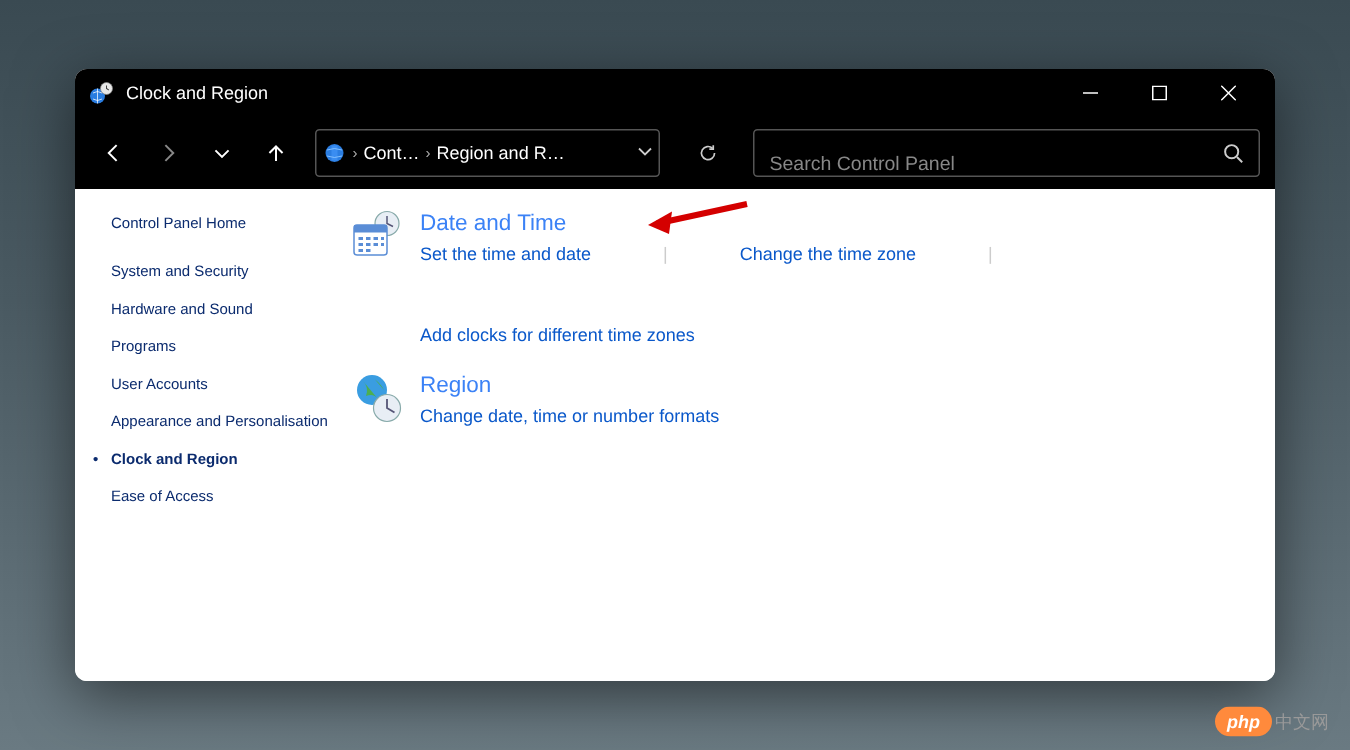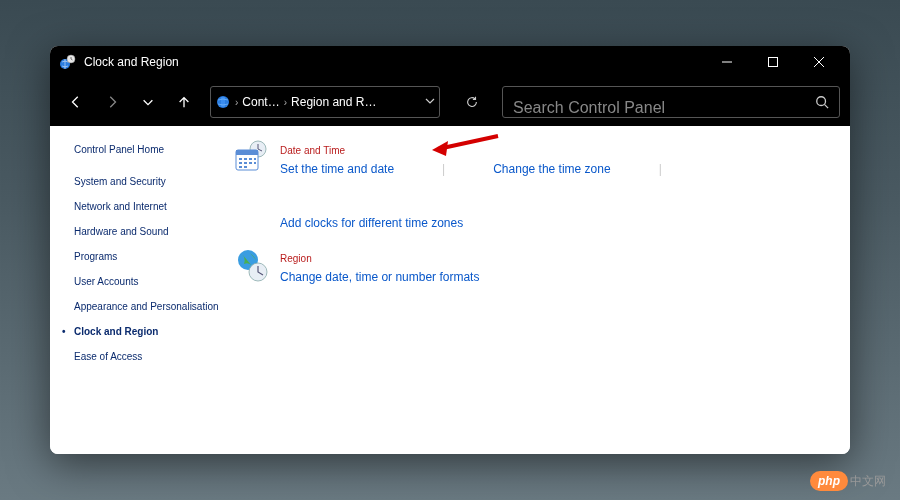--- a/index.html
+++ b/index.html
@@ -49,7 +49,7 @@
   }
   .searchbox input {
     flex:1; background:transparent; border:none; outline:none; color:#fff;
-    font-size:16px;
+    font-size:13px;
     margin-top:12px;
   }
   .searchbox input::placeholder { color:#888; }

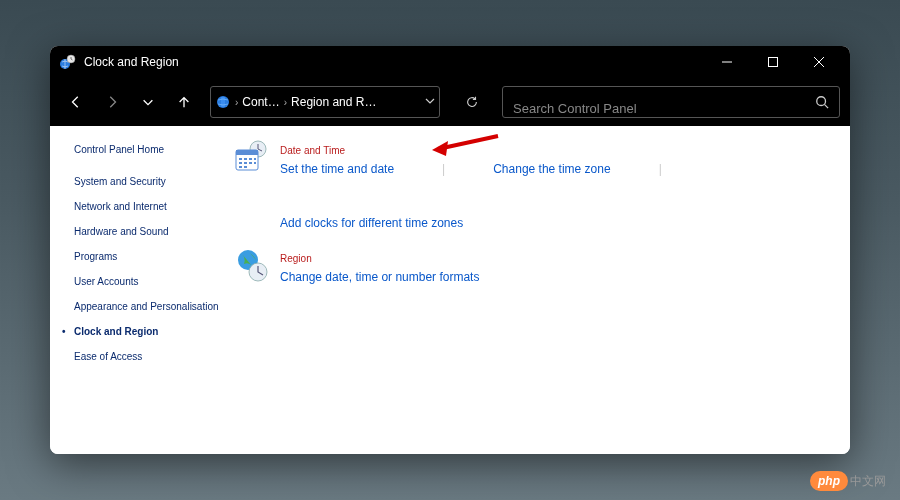--- a/index.html
+++ b/index.html
@@ -66,7 +66,7 @@
   .cat-row { display:flex; align-items:flex-start; margin-bottom:18px; }
   .cat-icon { width:34px; height:34px; margin-right:12px; flex-shrink:0; }
   .cat-body { flex:1; }
-  .cat-title { color:#b91c1c; font-size:10px; }
+  .cat-title { color:#3b82f6; font-size:15px; }
   .cat-links { margin-top:4px; font-size:12px; display:flex; flex-wrap:wrap; align-items:center;gap:40px; }
   .cat-link { color:#0a58ca; }
   .link-sep { color:#ccc; margin: 0 8px; }

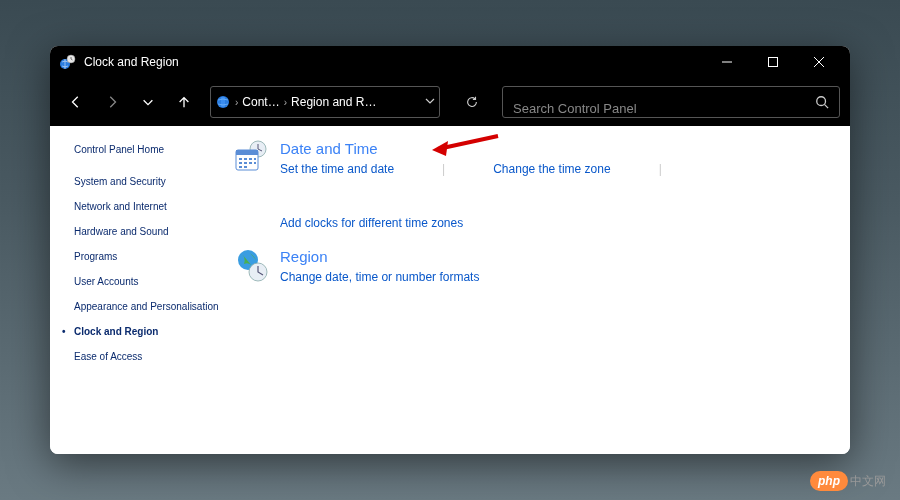--- a/index.html
+++ b/index.html
@@ -172,7 +172,6 @@
     <div class="sidebar">
       <a class="cp-home">Control Panel Home</a>
       <a class="side-item">System and Security</a>
-      <a class="side-item">Network and Internet</a>
       <a class="side-item">Hardware and Sound</a>
       <a class="side-item">Programs</a>
       <a class="side-item">User Accounts</a>

